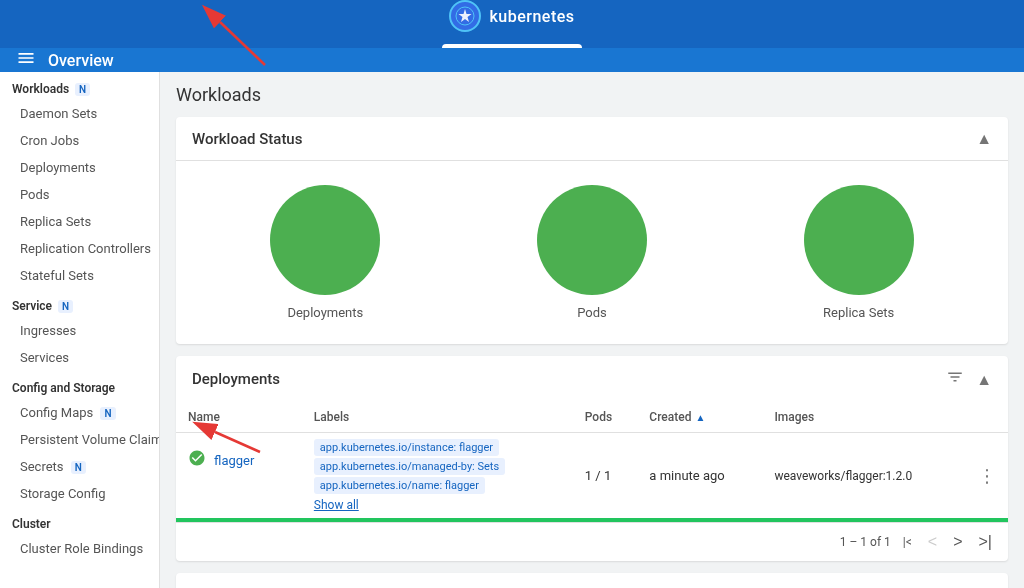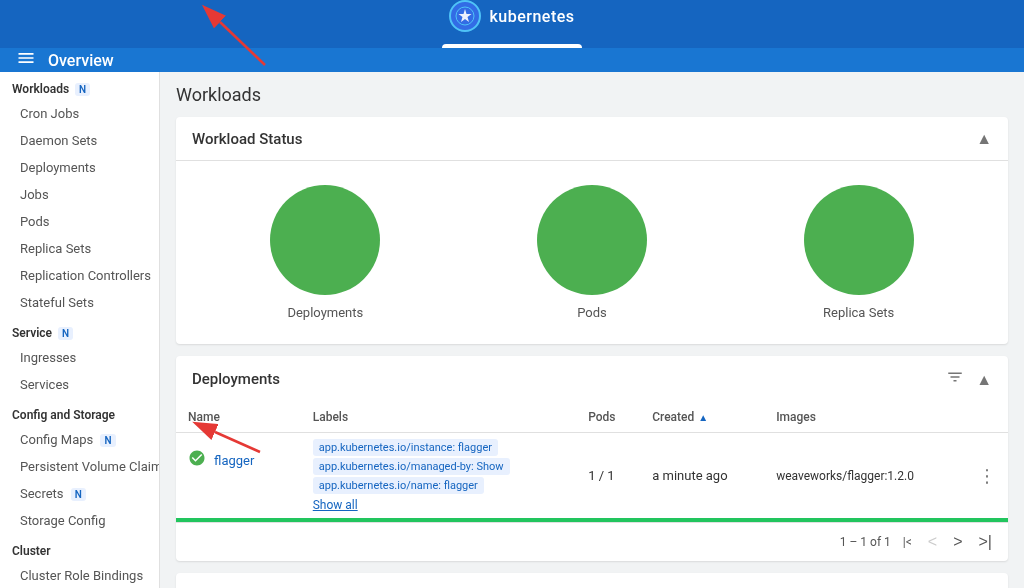--- a/index.html
+++ b/index.html
@@ -138,8 +138,8 @@
       <span>Workloads</span>
       <span class="sidebar-badge">N</span>
     </div>
+    <div class="sidebar-item">Daemon Sets</div>
     <div class="sidebar-item">Cron Jobs</div>
-    <div class="sidebar-item">Daemon Sets</div>
     <div class="sidebar-item">Deployments</div>
     <div class="sidebar-item">Jobs</div>
     <div class="sidebar-item">Pods</div>

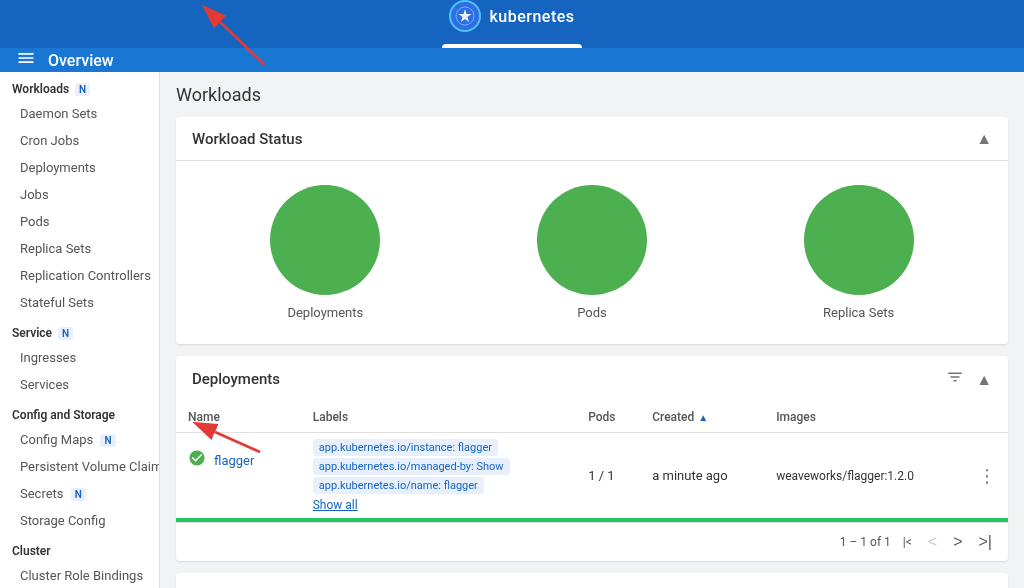--- a/index.html
+++ b/index.html
@@ -141,7 +141,6 @@
     <div class="sidebar-item">Daemon Sets</div>
     <div class="sidebar-item">Cron Jobs</div>
     <div class="sidebar-item">Deployments</div>
-    <div class="sidebar-item">Jobs</div>
     <div class="sidebar-item">Pods</div>
     <div class="sidebar-item">Replica Sets</div>
     <div class="sidebar-item">Replication Controllers</div>

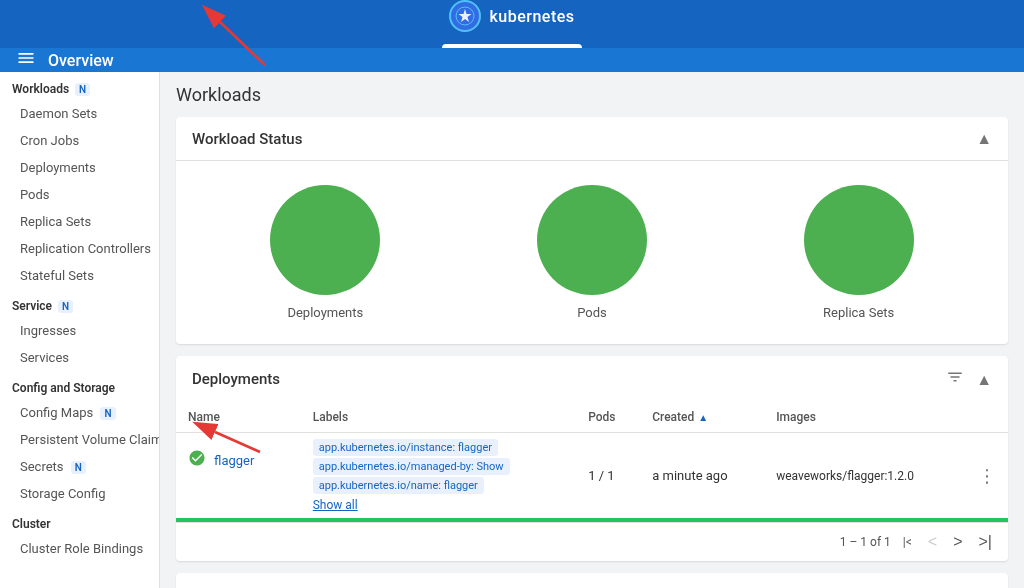--- a/index.html
+++ b/index.html
@@ -248,7 +248,7 @@
             </td>
             <td>
               <span class="label-chip">app.kubernetes.io/instance: flagger</span><br>
-              <span class="label-chip">app.kubernetes.io/managed-by: Show</span><br>
+              <span class="label-chip">app.kubernetes.io/managed-by: Sets</span><br>
               <span class="label-chip">app.kubernetes.io/name: flagger</span><br>
               <a class="show-all" href="#">Show all</a>
             </td>

